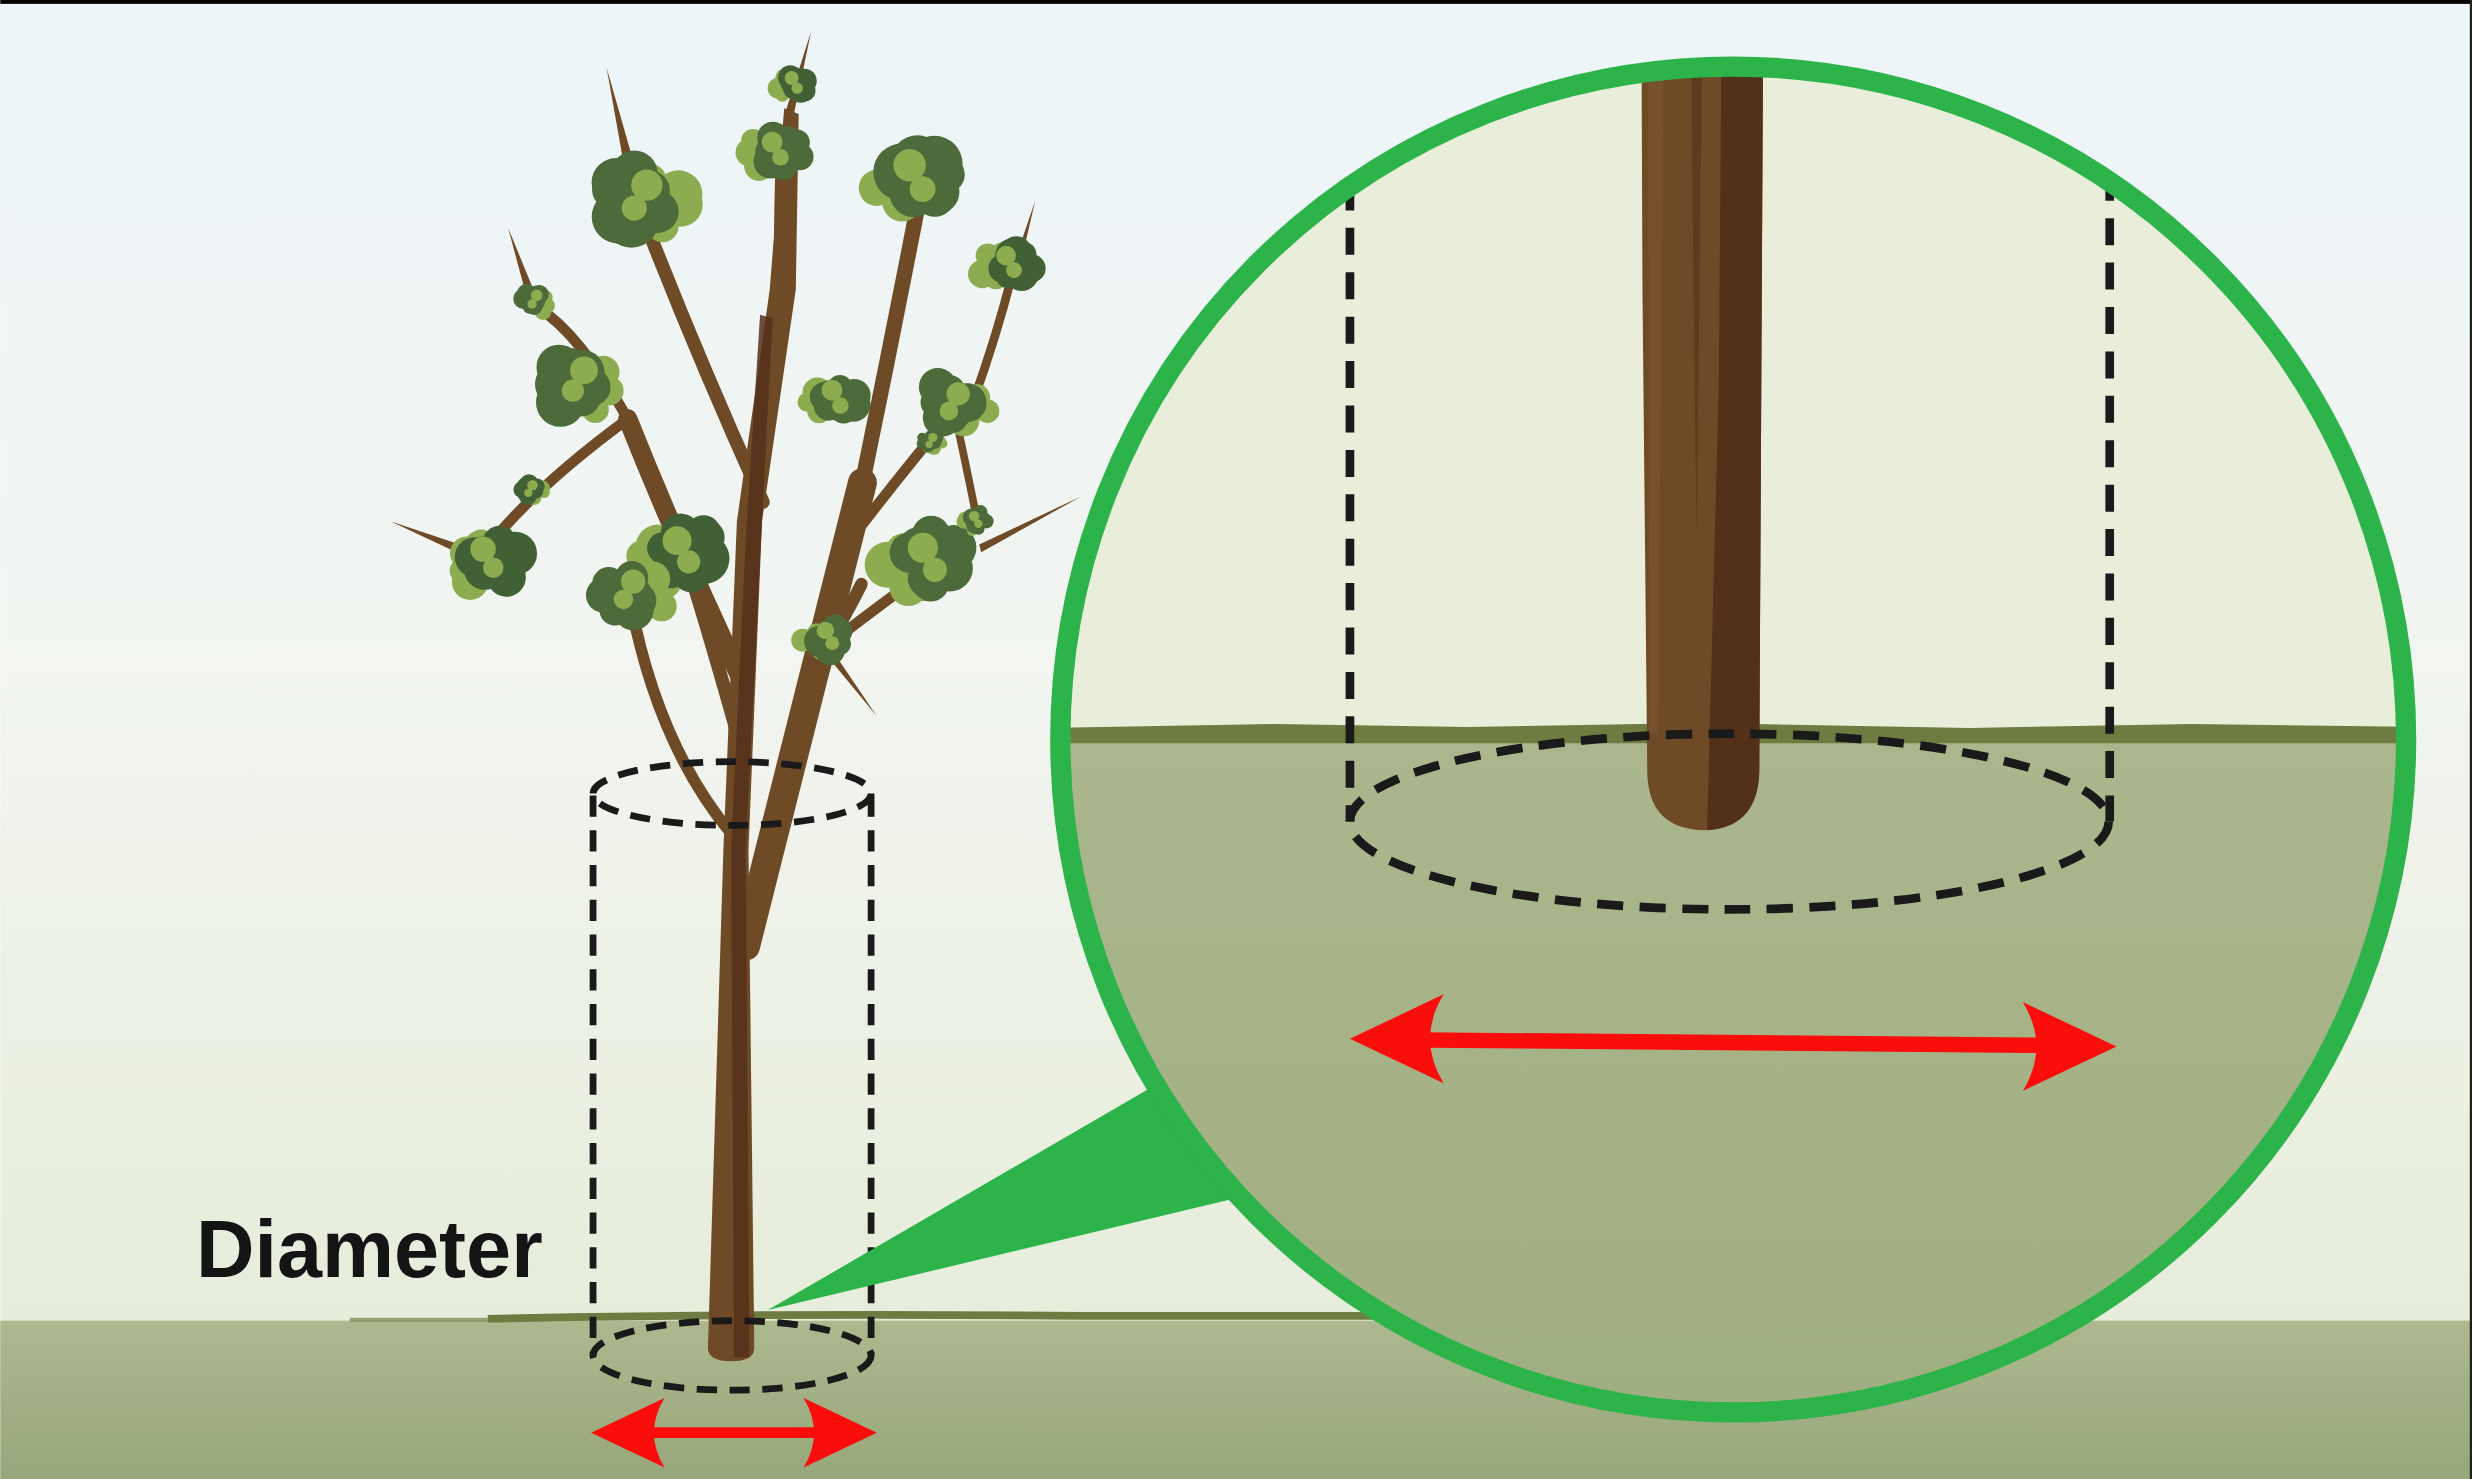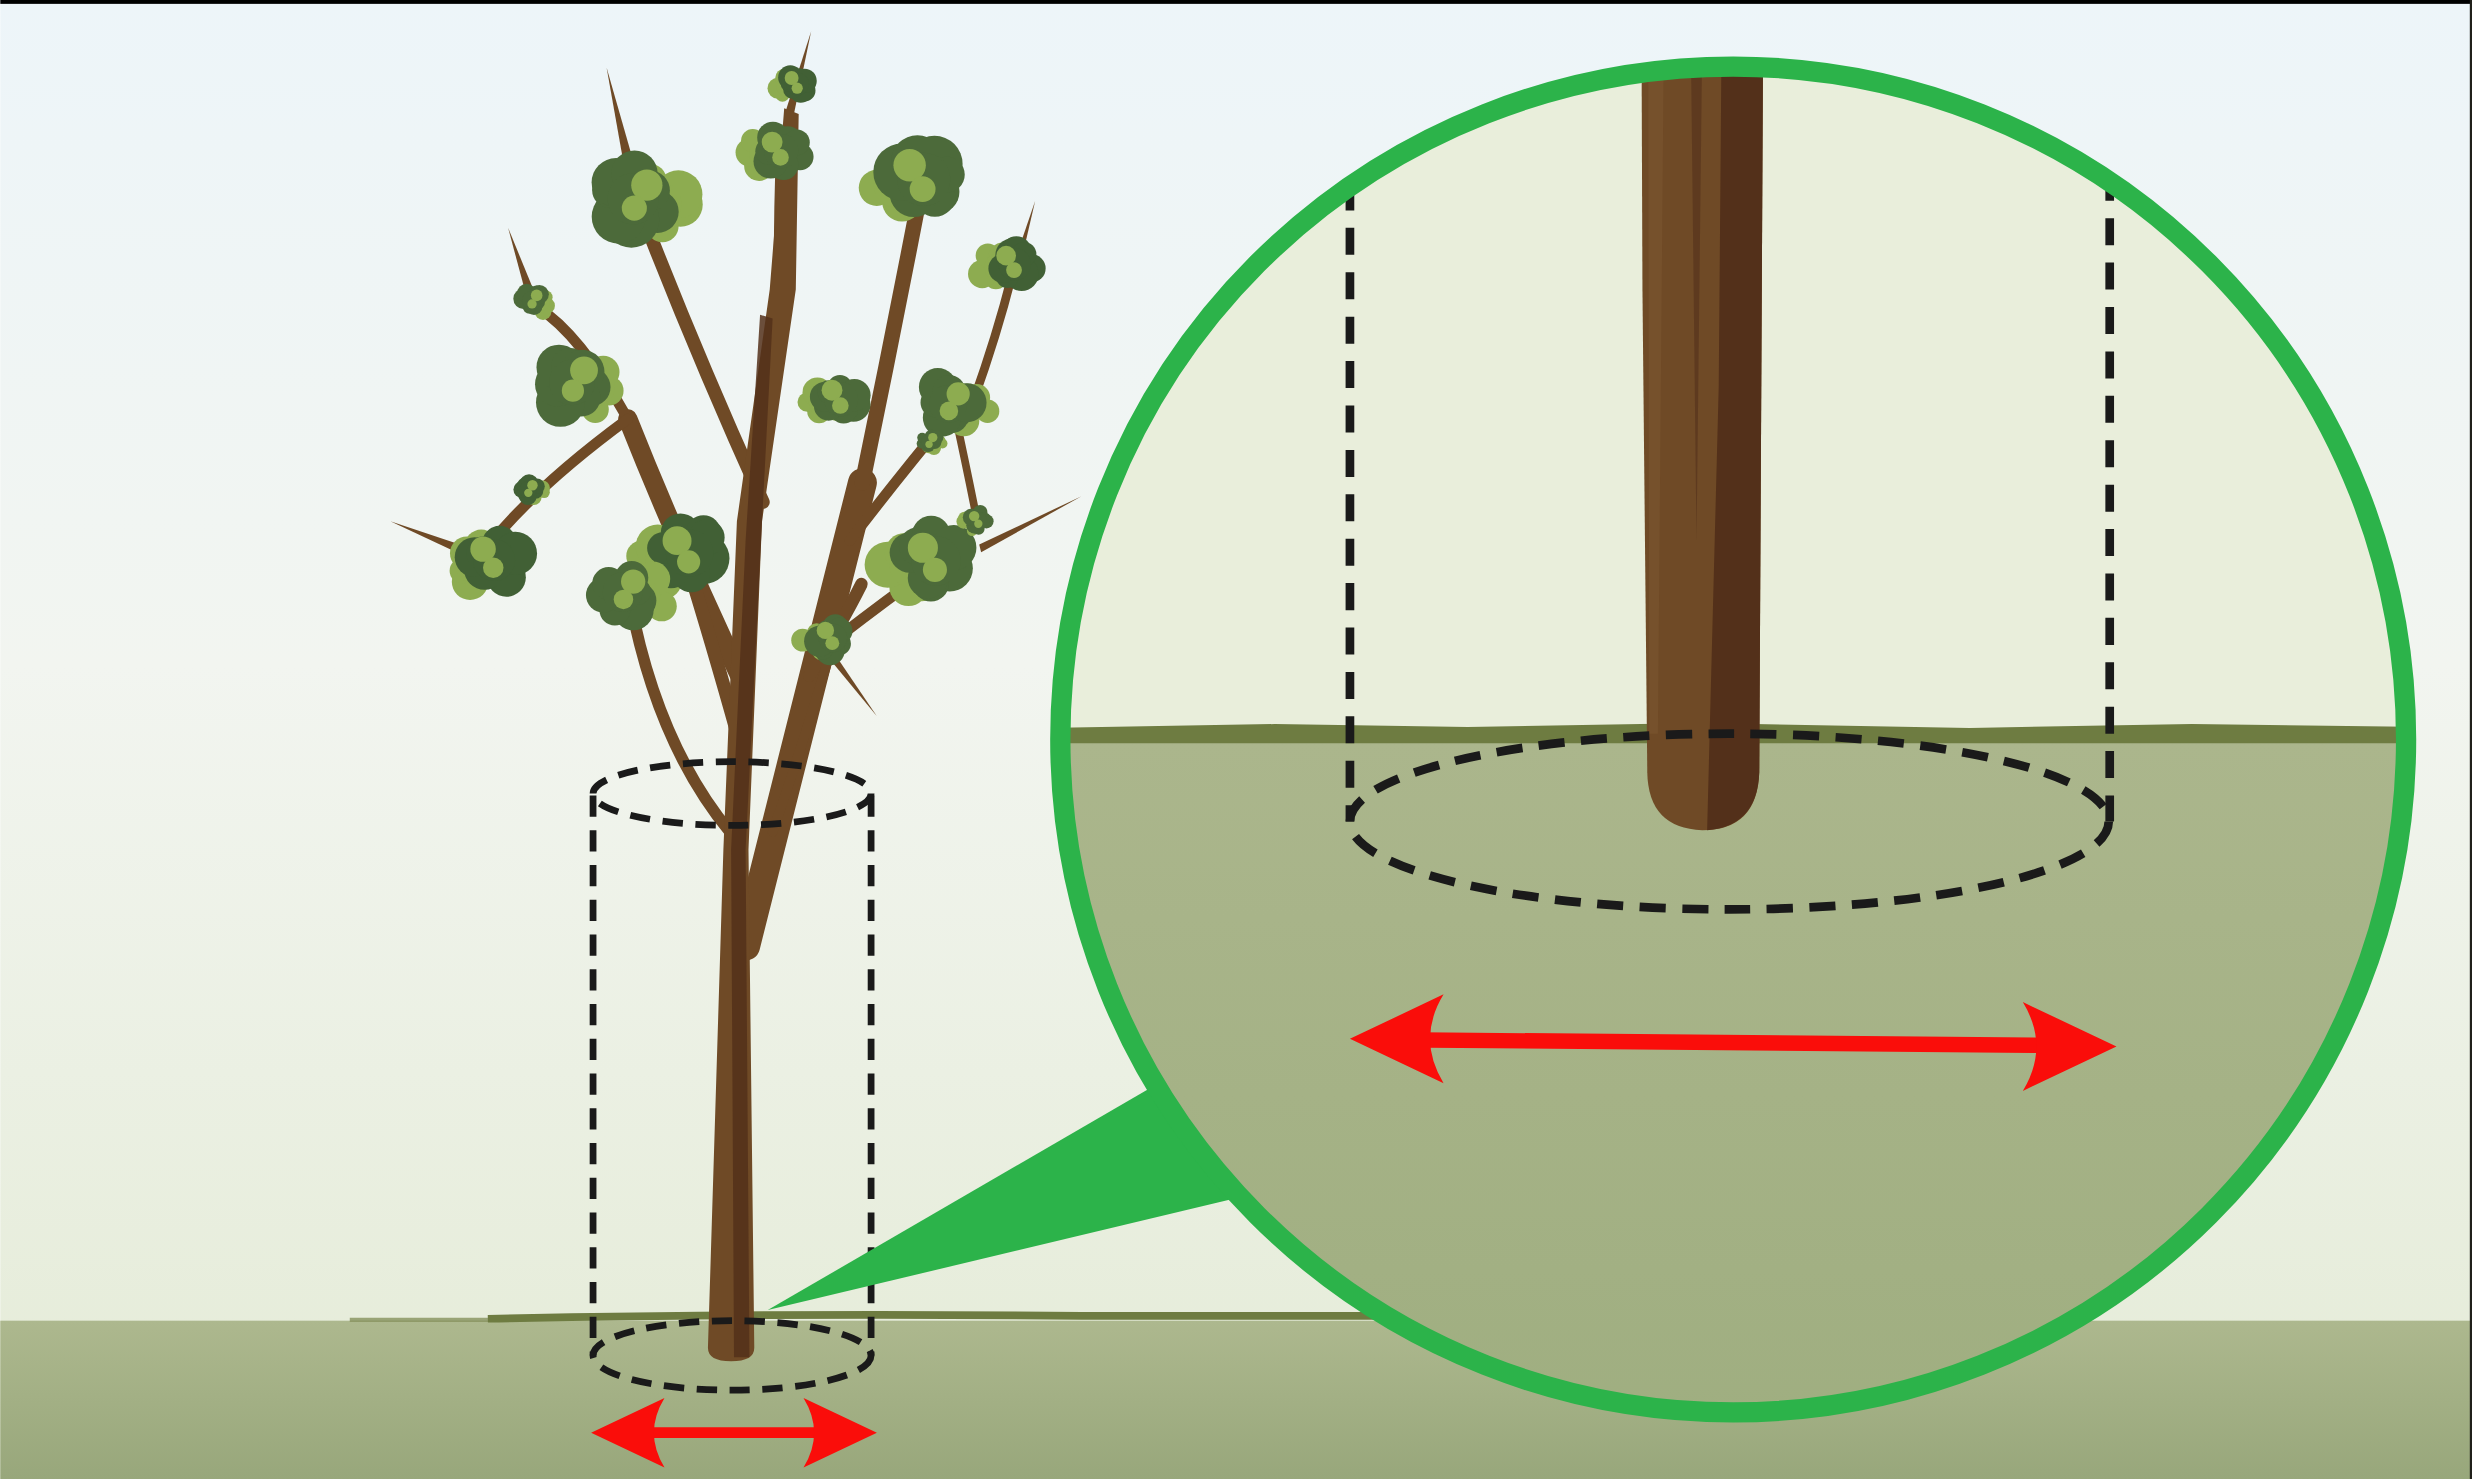--- a/index.html
+++ b/index.html
@@ -458,6 +458,7 @@
     <rect class="rightborder" x="2558" y="0" width="3" height="1532"></rect>
   </svg>
 
+  <div class="diameter-label">Diameter</div>
 </div>
 
 

